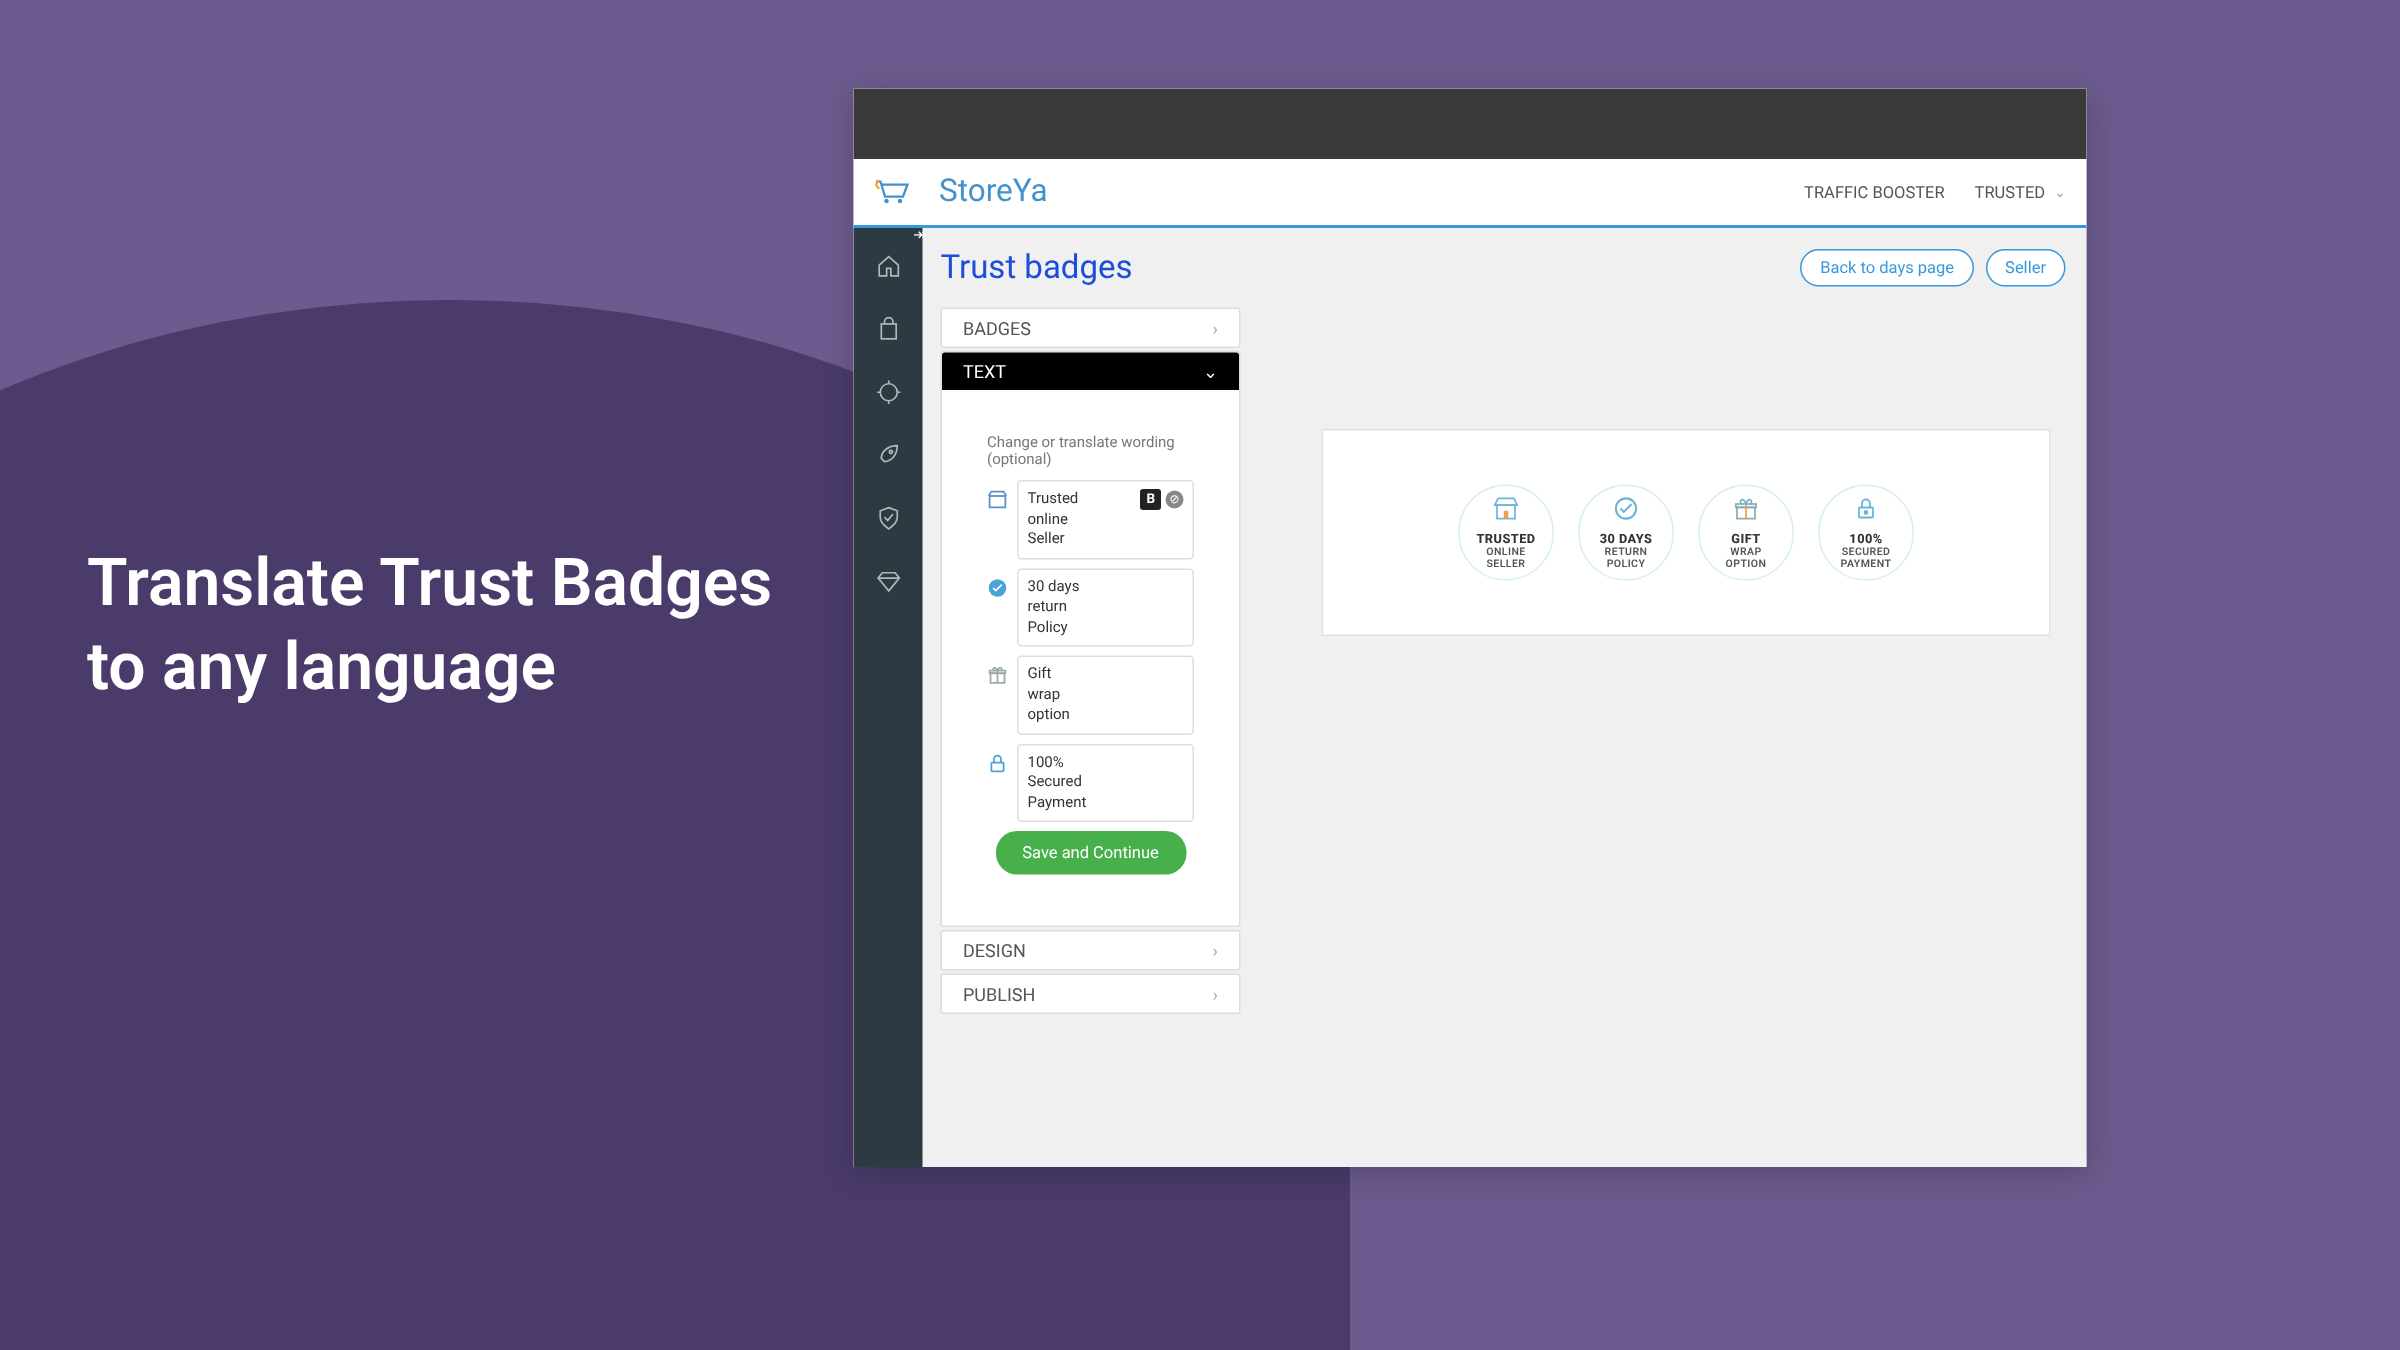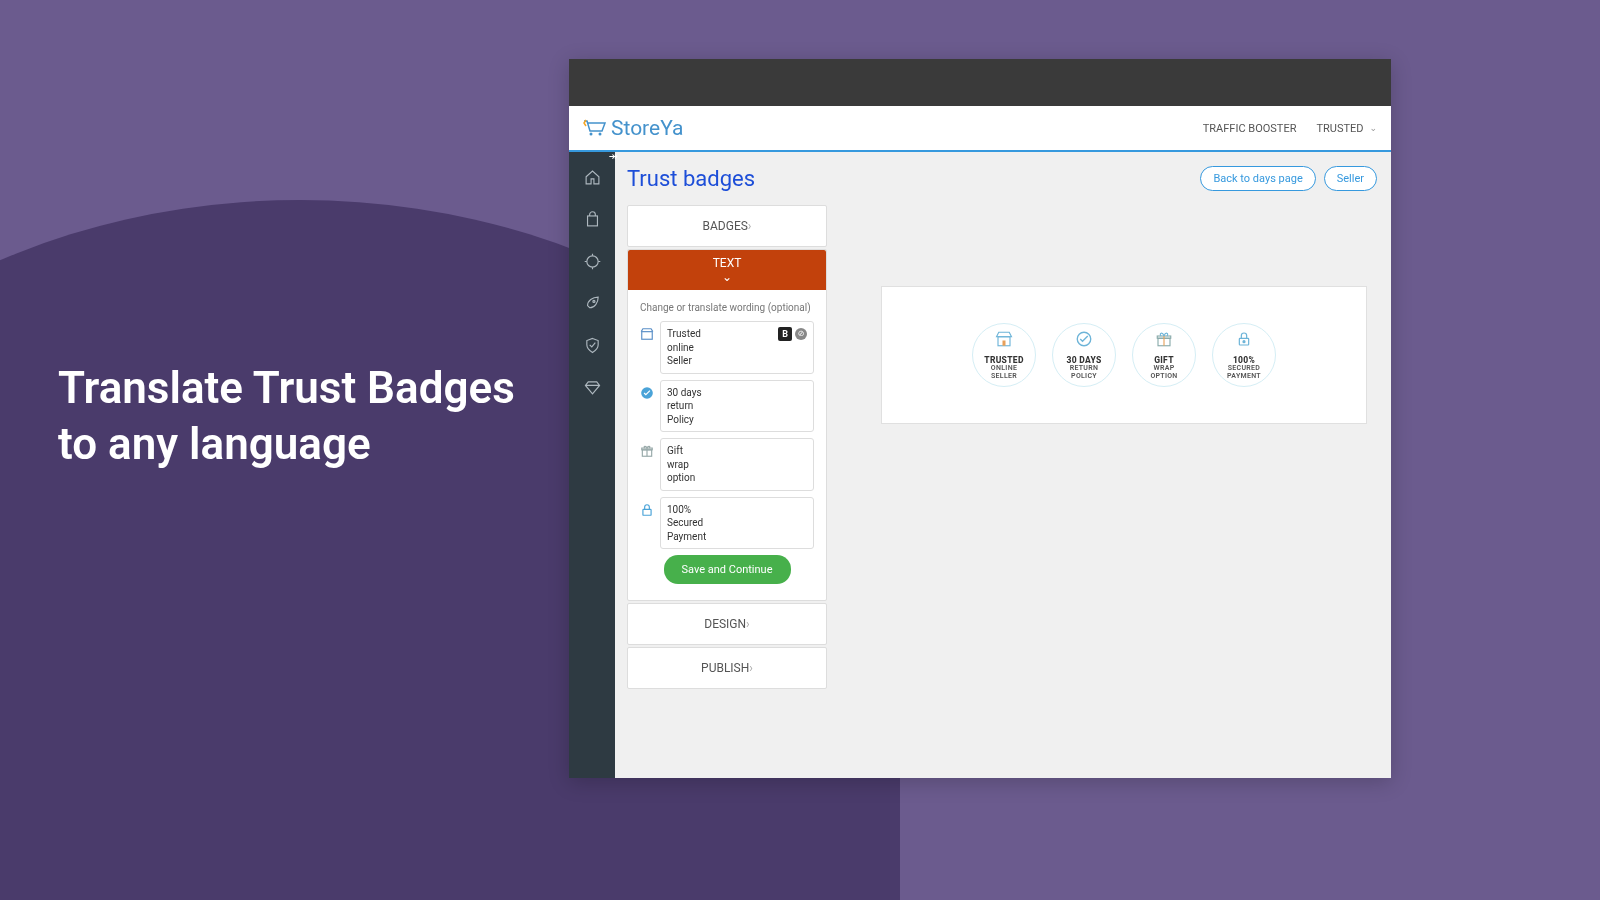--- a/index.html
+++ b/index.html
@@ -42,7 +42,7 @@
 .topbar { height: 46px; background: #fff; border-bottom: 2px solid #3699de; display: flex; align-items: center; padding: 0 14px; }
 .logo { display: flex; align-items: center; gap: 4px; }
 .logo-icon { display: inline-flex; align-items: center; }
-.logo-text { font-size: 21px; font-weight: 400; color: #4492cc; }
+.logo-text { font-size: 21px; font-weight: 400; color: #4492cc; margin-left: 15px; }
 .nav-links { margin-left: auto; display: flex; gap: 20px; align-items: center; font-size: 11px; color: #555; }
 .nav-link { display: flex; align-items: center; gap: 6px; }
 .chev { font-size: 9px; color: #999; }

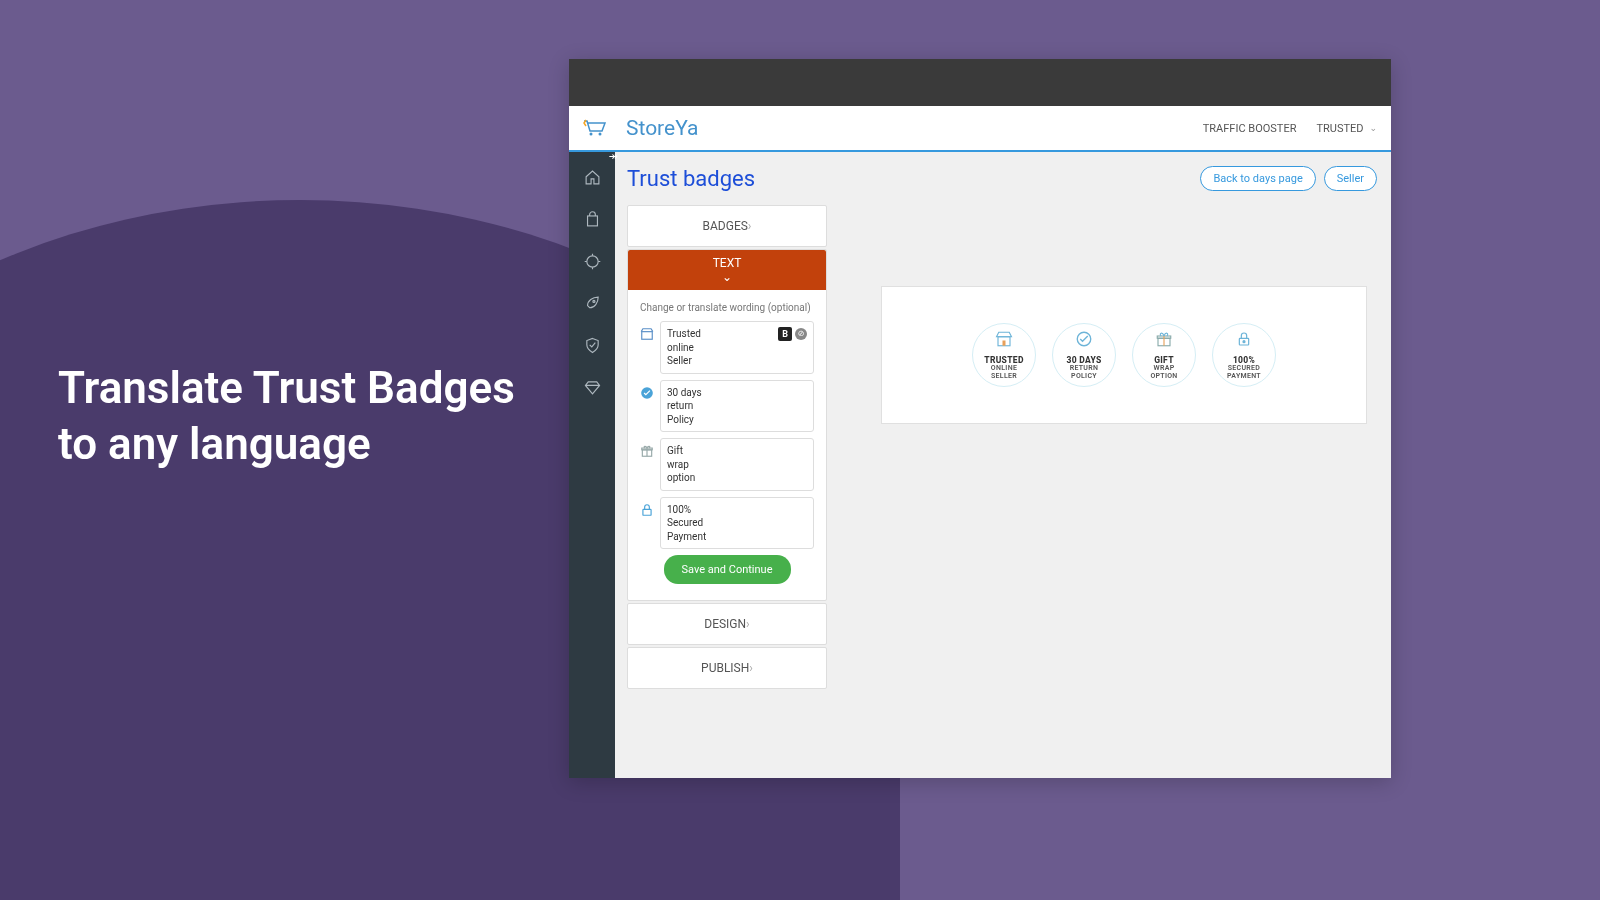--- a/index.html
+++ b/index.html
@@ -69,7 +69,7 @@
 
 .accordion { margin-top: 14px; }
 .acc-item { background: #fff; border: 1px solid #ddd; border-radius: 2px; margin-bottom: 2px; }
-.acc-header { height: 40px; display: flex; align-items: center; padding: 0 14px; font-size: 12px; color: #555; cursor: pointer; justify-content: center; }
+.acc-header { height: 25px; display: flex; align-items: center; padding: 0 14px; font-size: 12px; color: #555; cursor: pointer; justify-content: space-between; }
 .acc-header .arr { color: #aaa; font-size: 12px; }
 .acc-active .acc-header { background: #c2410c; color: #fff; border-radius: 2px 2px 0 0; flex-direction: column; }
 .acc-active .acc-header .arr { color: #fff; }

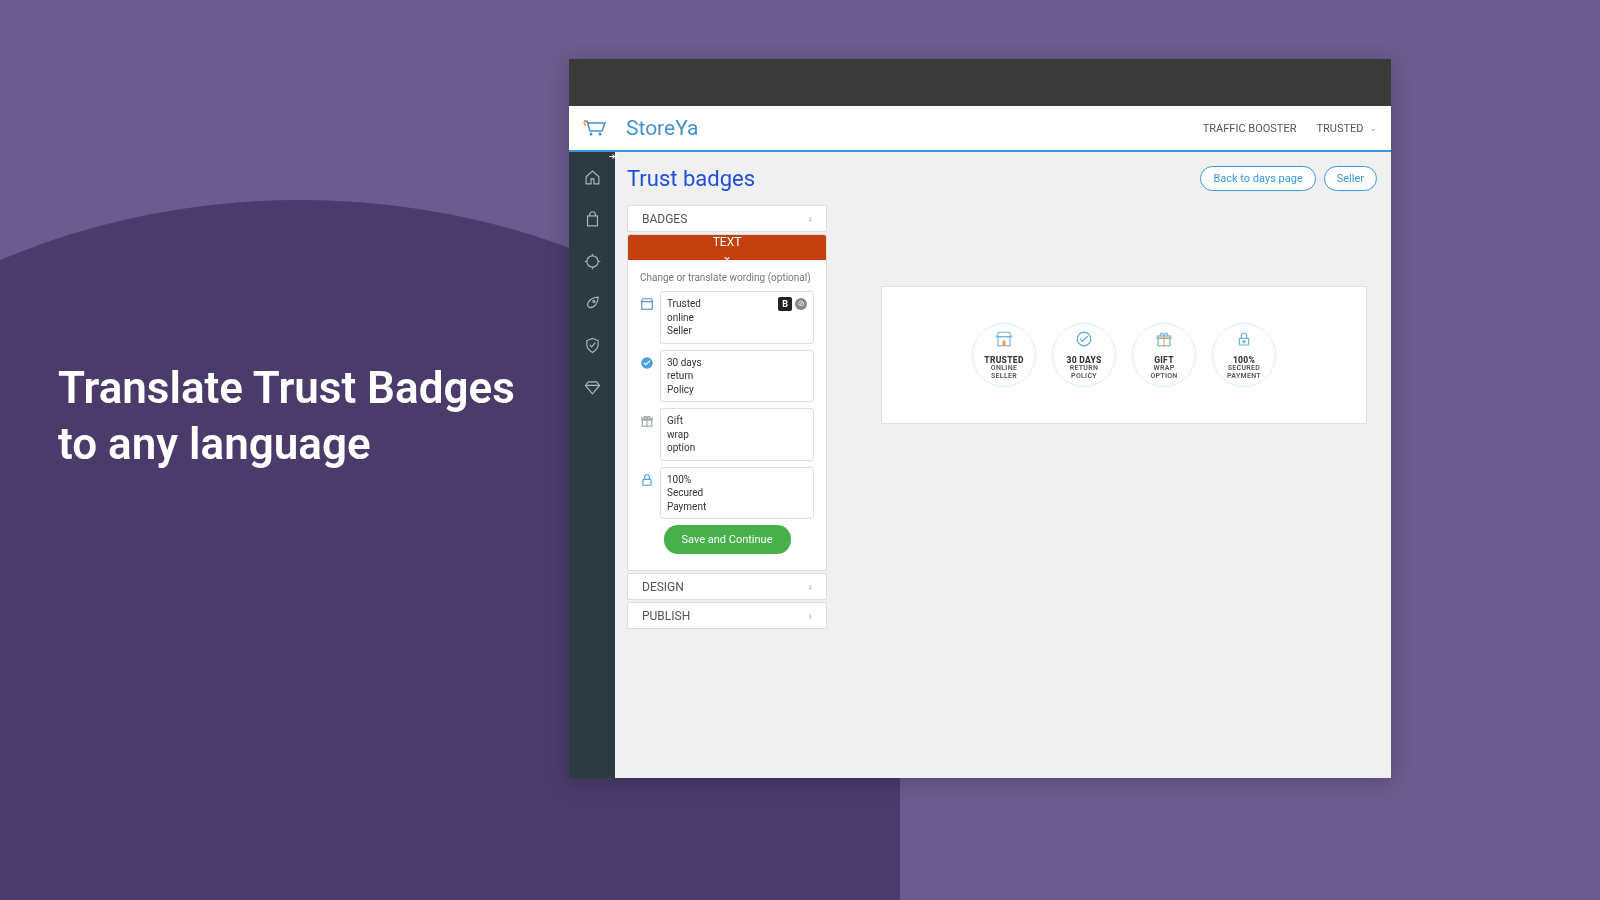--- a/index.html
+++ b/index.html
@@ -71,7 +71,7 @@
 .acc-item { background: #fff; border: 1px solid #ddd; border-radius: 2px; margin-bottom: 2px; }
 .acc-header { height: 25px; display: flex; align-items: center; padding: 0 14px; font-size: 12px; color: #555; cursor: pointer; justify-content: space-between; }
 .acc-header .arr { color: #aaa; font-size: 12px; }
-.acc-active .acc-header { background: #c2410c; color: #fff; border-radius: 2px 2px 0 0; flex-direction: column; }
+.acc-active .acc-header { background: #000000; color: #fff; border-radius: 2px 2px 0 0; }
 .acc-active .acc-header .arr { color: #fff; }
 
 .acc-body { padding: 12px; font-size: 10px; color: #666; }

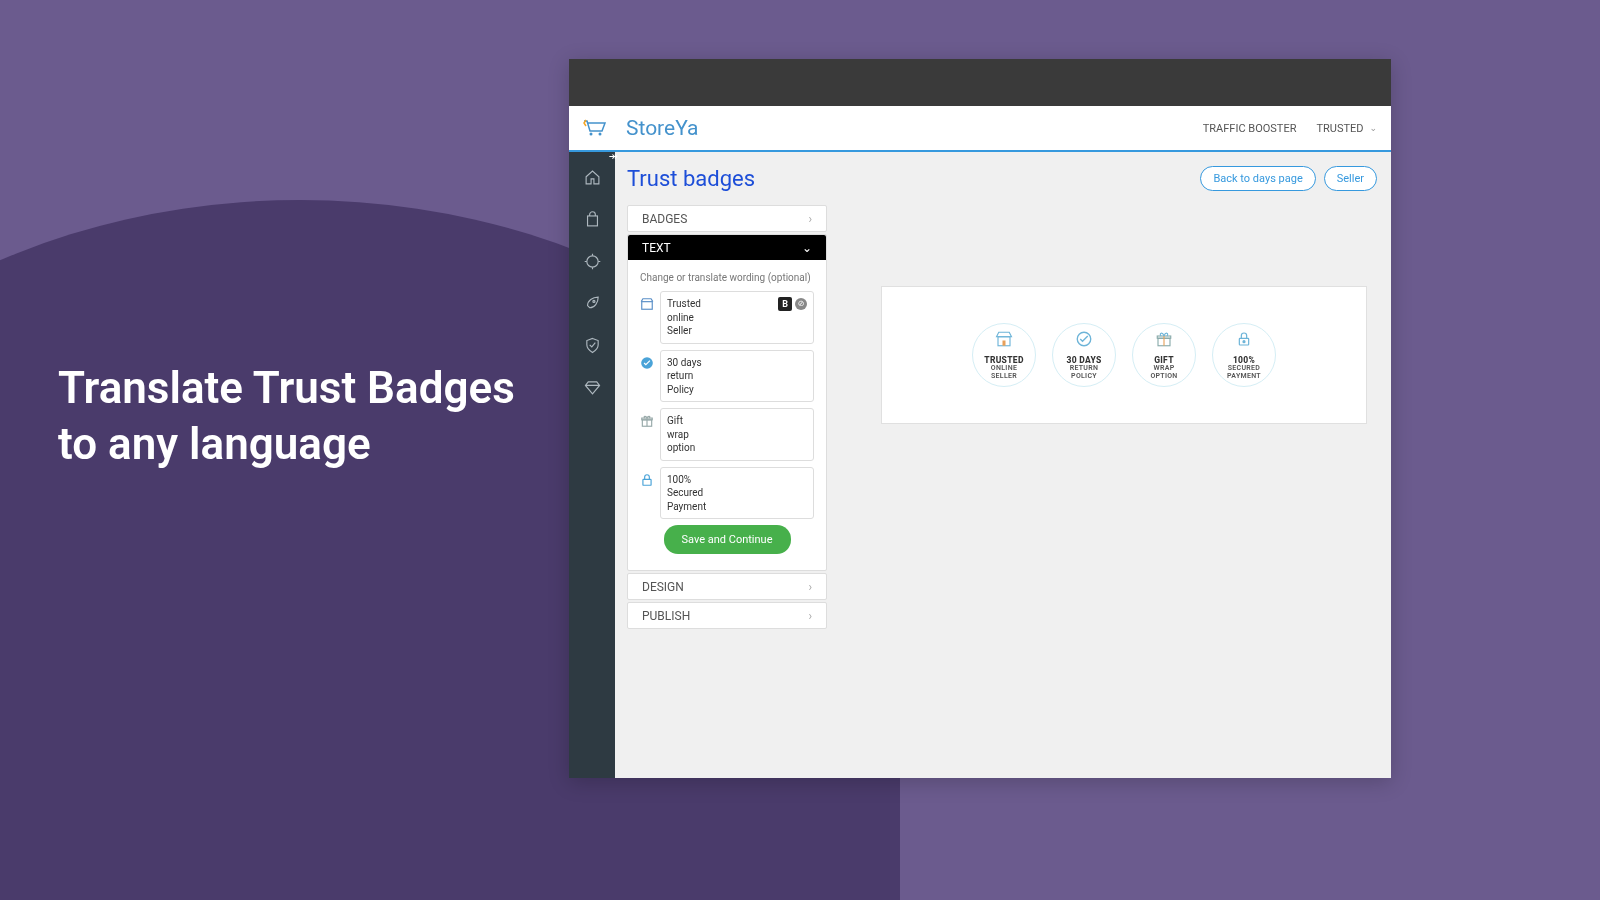--- a/index.html
+++ b/index.html
@@ -74,7 +74,7 @@
 .acc-active .acc-header { background: #000000; color: #fff; border-radius: 2px 2px 0 0; }
 .acc-active .acc-header .arr { color: #fff; }
 
-.acc-body { padding: 12px; font-size: 10px; color: #666; }
+.acc-body { padding: 30px; font-size: 10px; color: #666; }
 .acc-help { font-size: 10px; color: #777; margin-bottom: 8px; }
 
 .field-row { display: flex; align-items: flex-start; gap: 6px; margin-bottom: 6px; }

